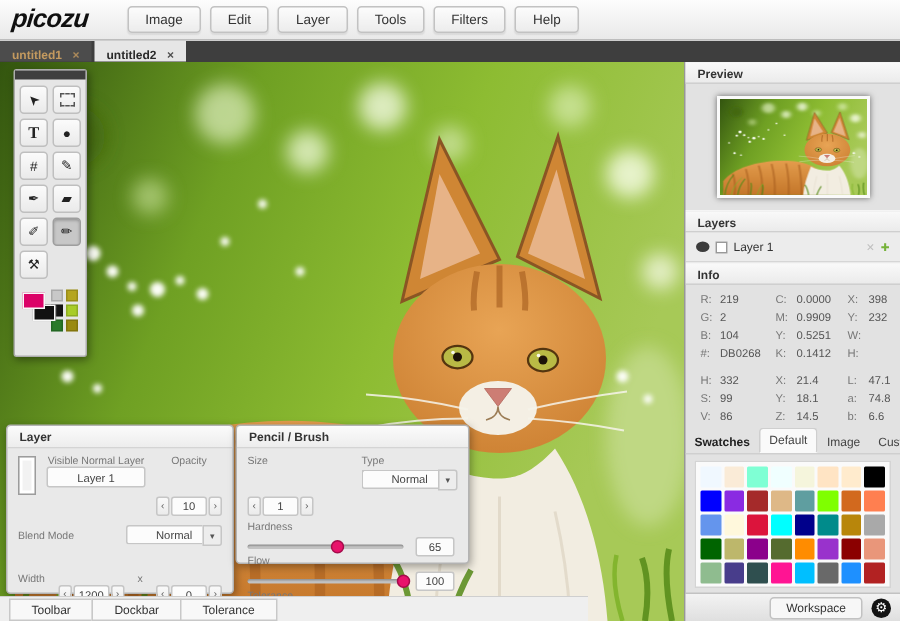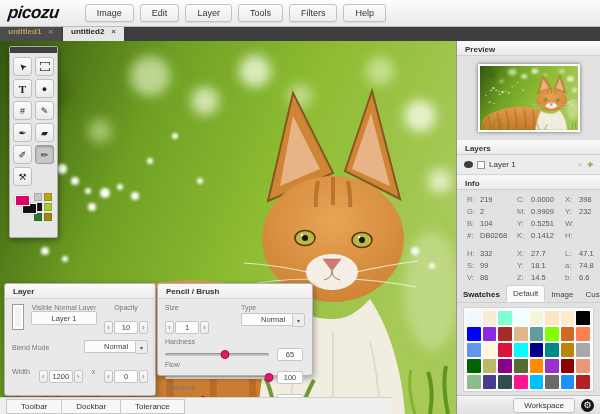--- a/index.html
+++ b/index.html
@@ -15,7 +15,7 @@
 
   
   .tabbar{height:14px;background:#3e3e3e;display:flex;align-items:stretch;position:relative;z-index:30}
-  .tab{display:flex;align-items:flex-start;font-size:8px;font-weight:bold;padding:0 8px;margin-right:2px;cursor:pointer}
+  .tab{display:flex;align-items:flex-end;font-size:8px;font-weight:bold;padding:0 8px;margin-right:2px;cursor:pointer}
   .tab .x{margin-left:7px;font-size:8px;opacity:.8;cursor:pointer}
   .tab.inactive{background:#4c4c4c;color:#c49a5f}
   .tab.active{background:#e6e6e6;color:#2a2a2a}

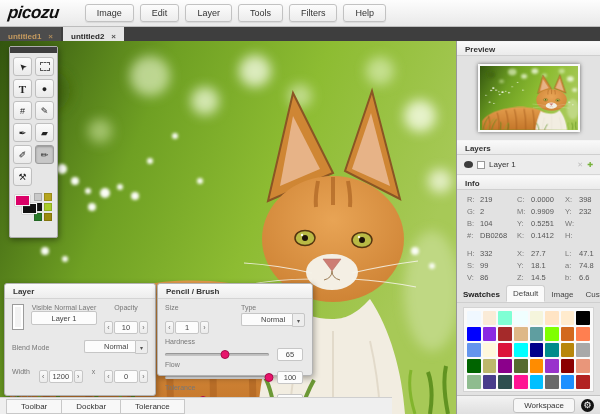--- a/index.html
+++ b/index.html
@@ -468,7 +468,7 @@
           <span class="il">H:</span>
           <span class="iv">332</span>
           <span class="il">X:</span>
-          <span class="iv">27.7</span>
+          <span class="iv">21.4</span>
           <span class="il">L:</span>
           <span class="iv">47.1</span>
           <span class="il">S:</span>

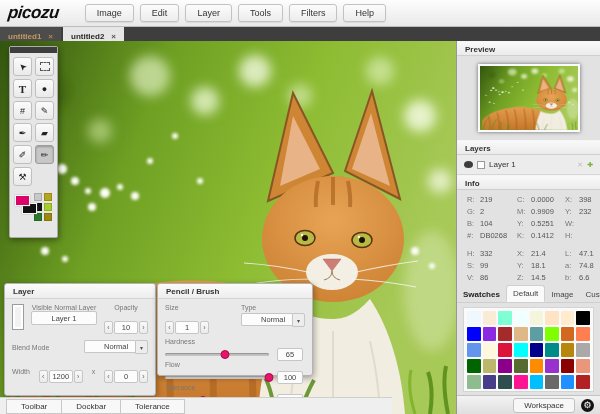--- a/index.html
+++ b/index.html
@@ -55,7 +55,7 @@
   .row{display:flex;align-items:center}
   .fieldbox{background:#fcfcfc;border:1px solid #c6c6c6;border-radius:2px;height:13px;font-size:7.5px;color:#444;
     display:flex;align-items:center;justify-content:center}
-  .stepper{display:flex;gap:1px;margin-top:10px}
+  .stepper{display:flex;gap:1px;margin-top:20px}
   .st-btn{width:9px;height:13px;border:1px solid #c6c6c6;border-radius:2px;background:linear-gradient(#f9f9f9,#ebebeb);
     font-size:7px;color:#666;display:flex;align-items:center;justify-content:center;cursor:pointer}
   .st-val{width:24px}

